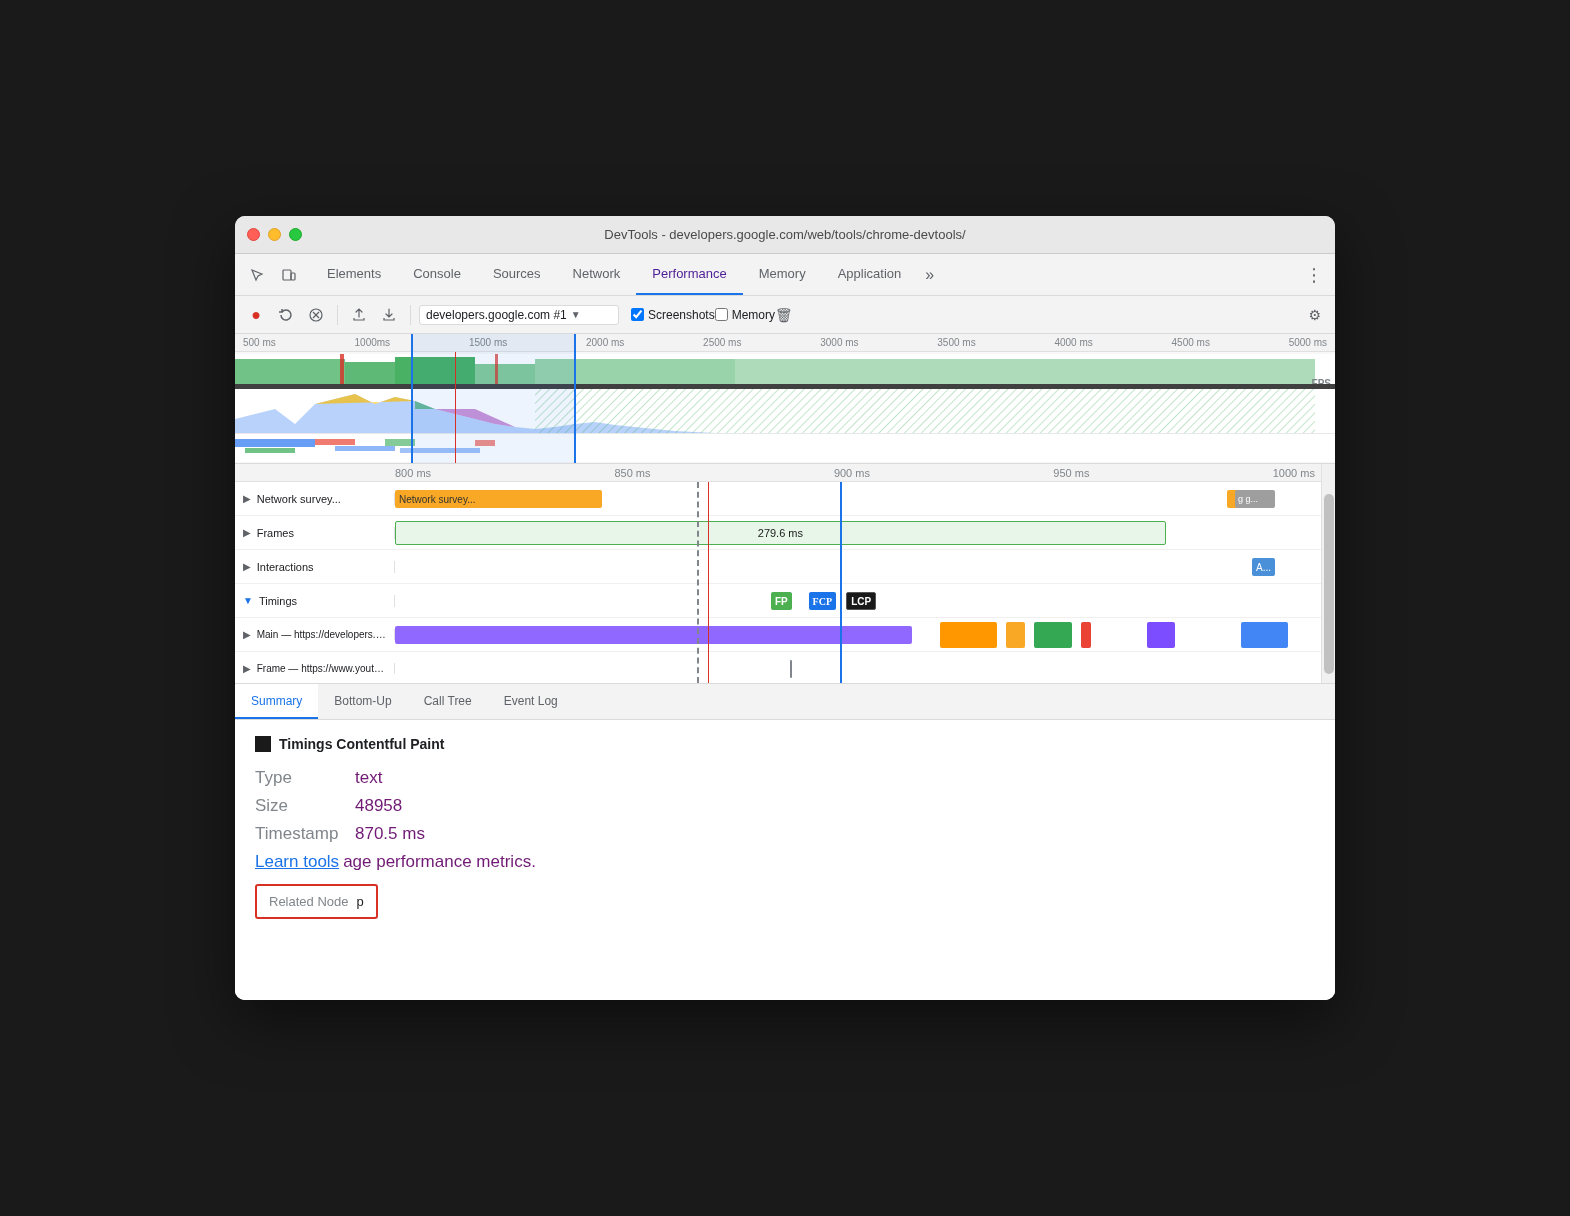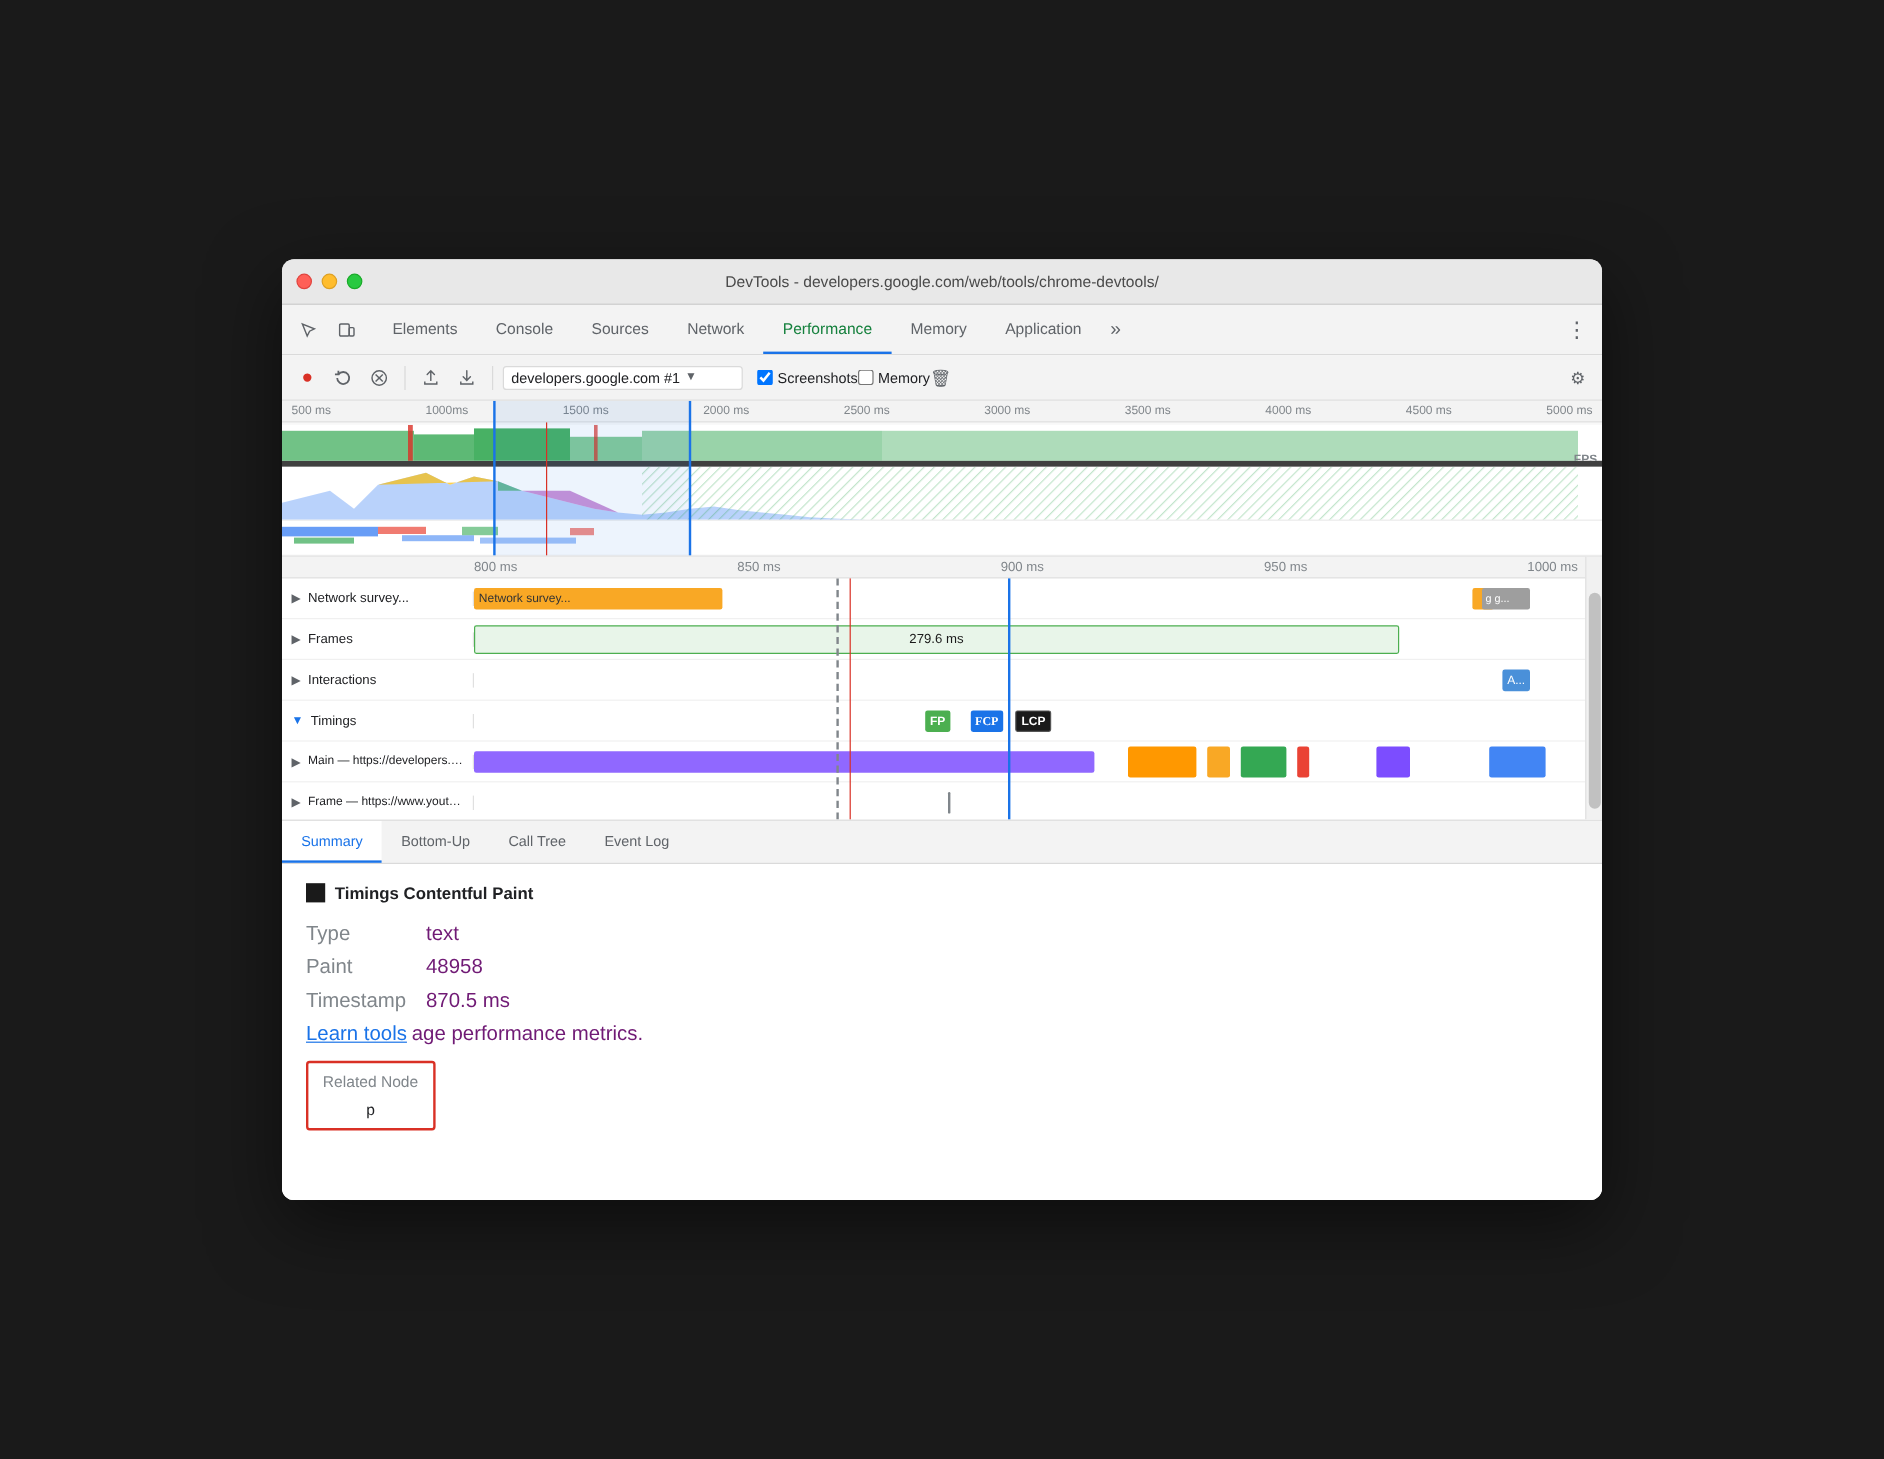--- a/index.html
+++ b/index.html
@@ -97,7 +97,7 @@
       height: 100%;
     }
     .tab.active {
-      color: #15803d;
+      color: #4c1d95;
       border-bottom: 2px solid #1a73e8;
       font-weight: 500;
     }

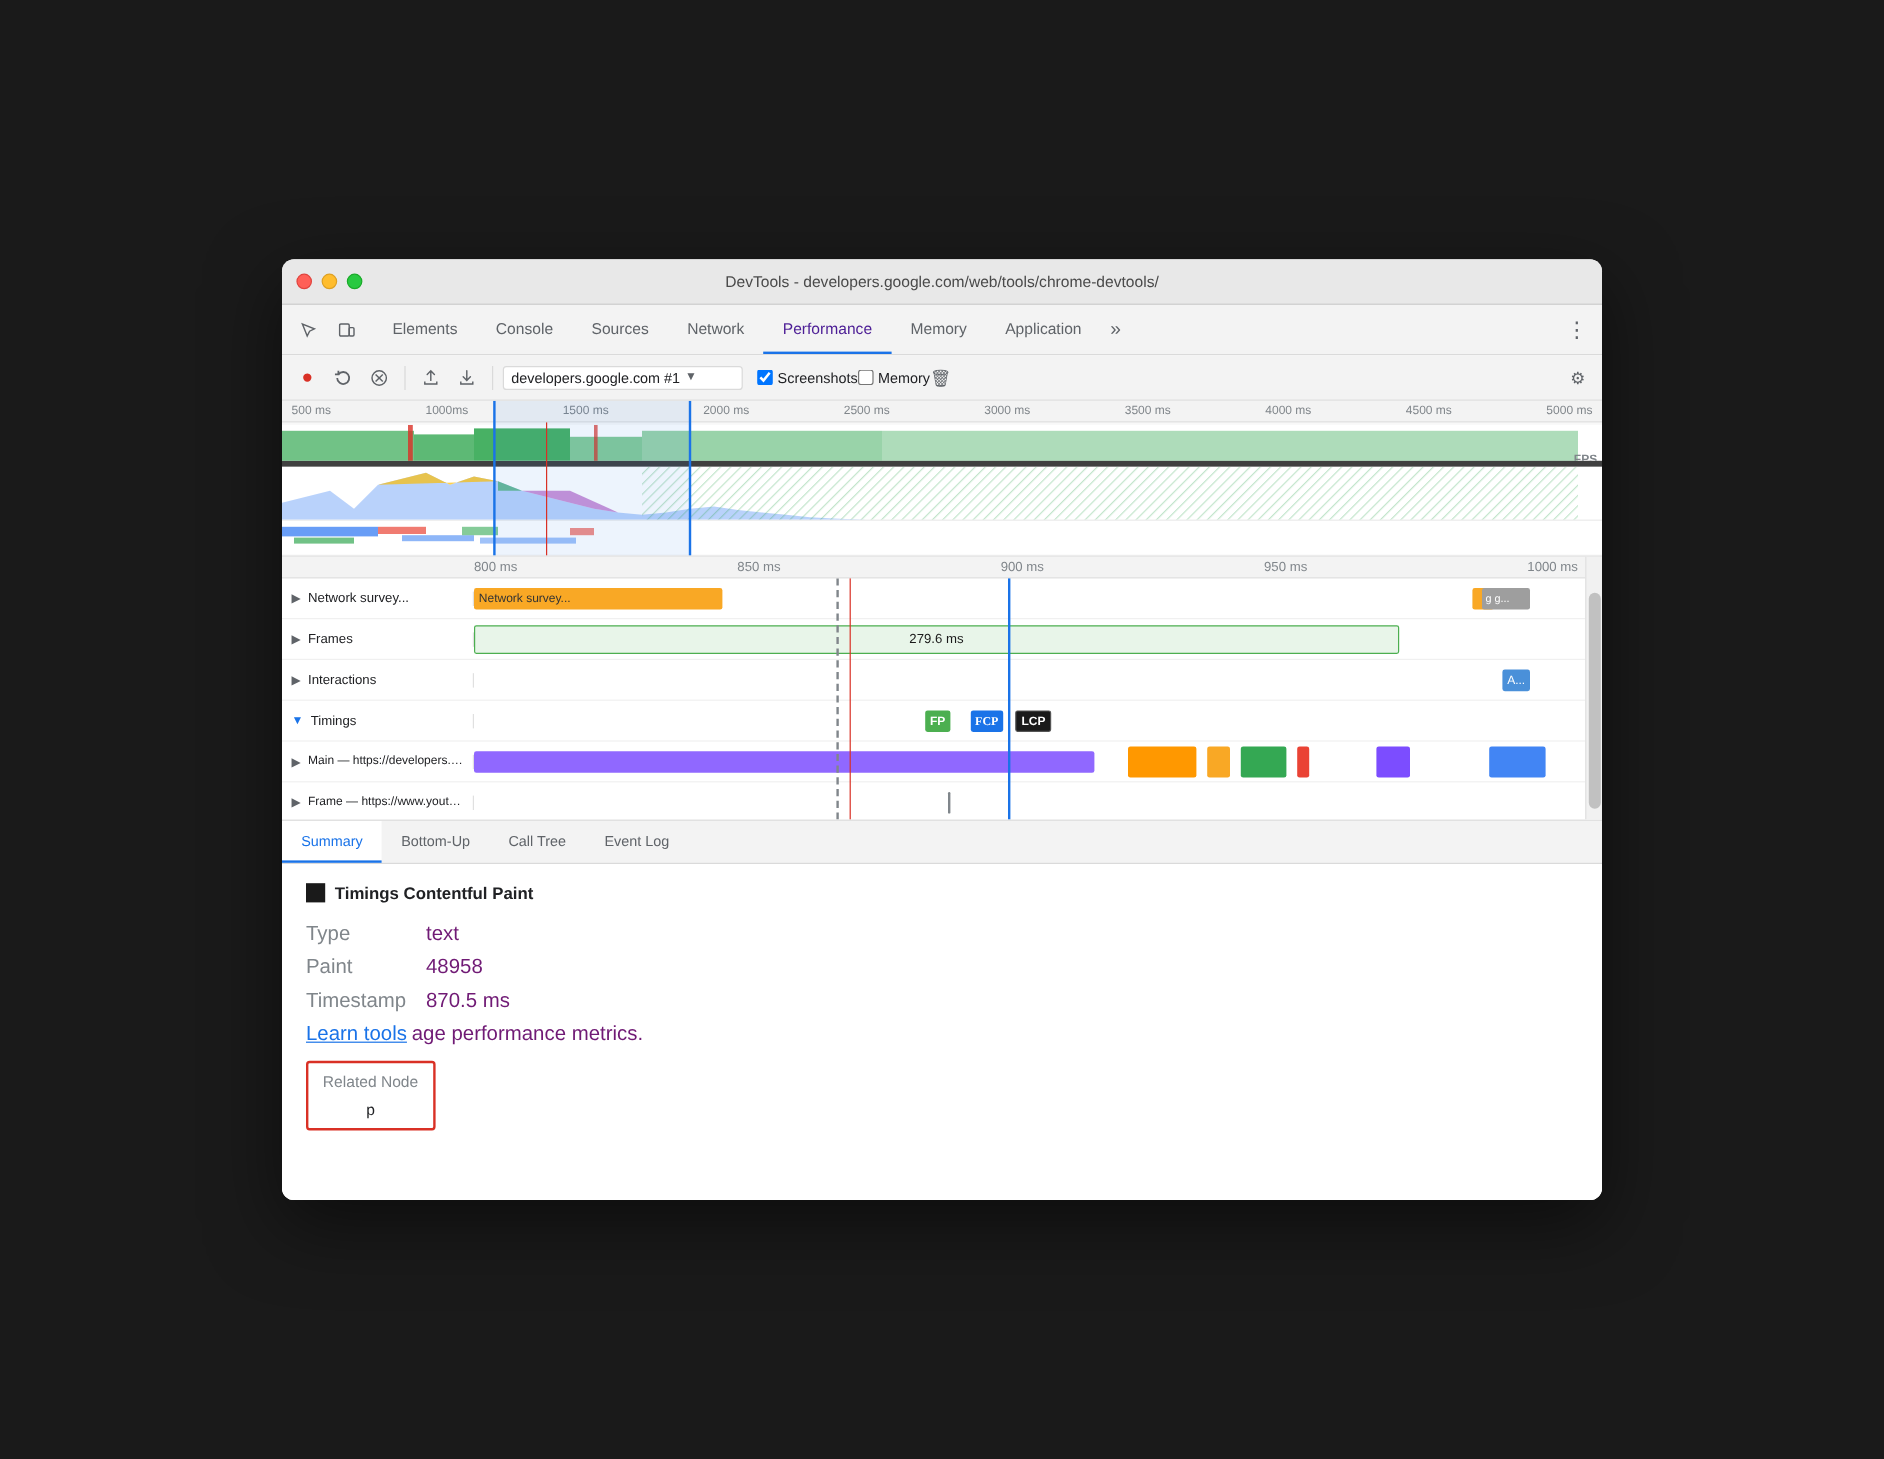--- a/index.html
+++ b/index.html
@@ -808,7 +808,7 @@
         <span class="detail-value">text</span>
       </div>
       <div class="detail-row">
-        <span class="detail-label">Paint</span>
+        <span class="detail-label">Size</span>
         <span class="detail-value">48958</span>
       </div>
       <div class="detail-row">

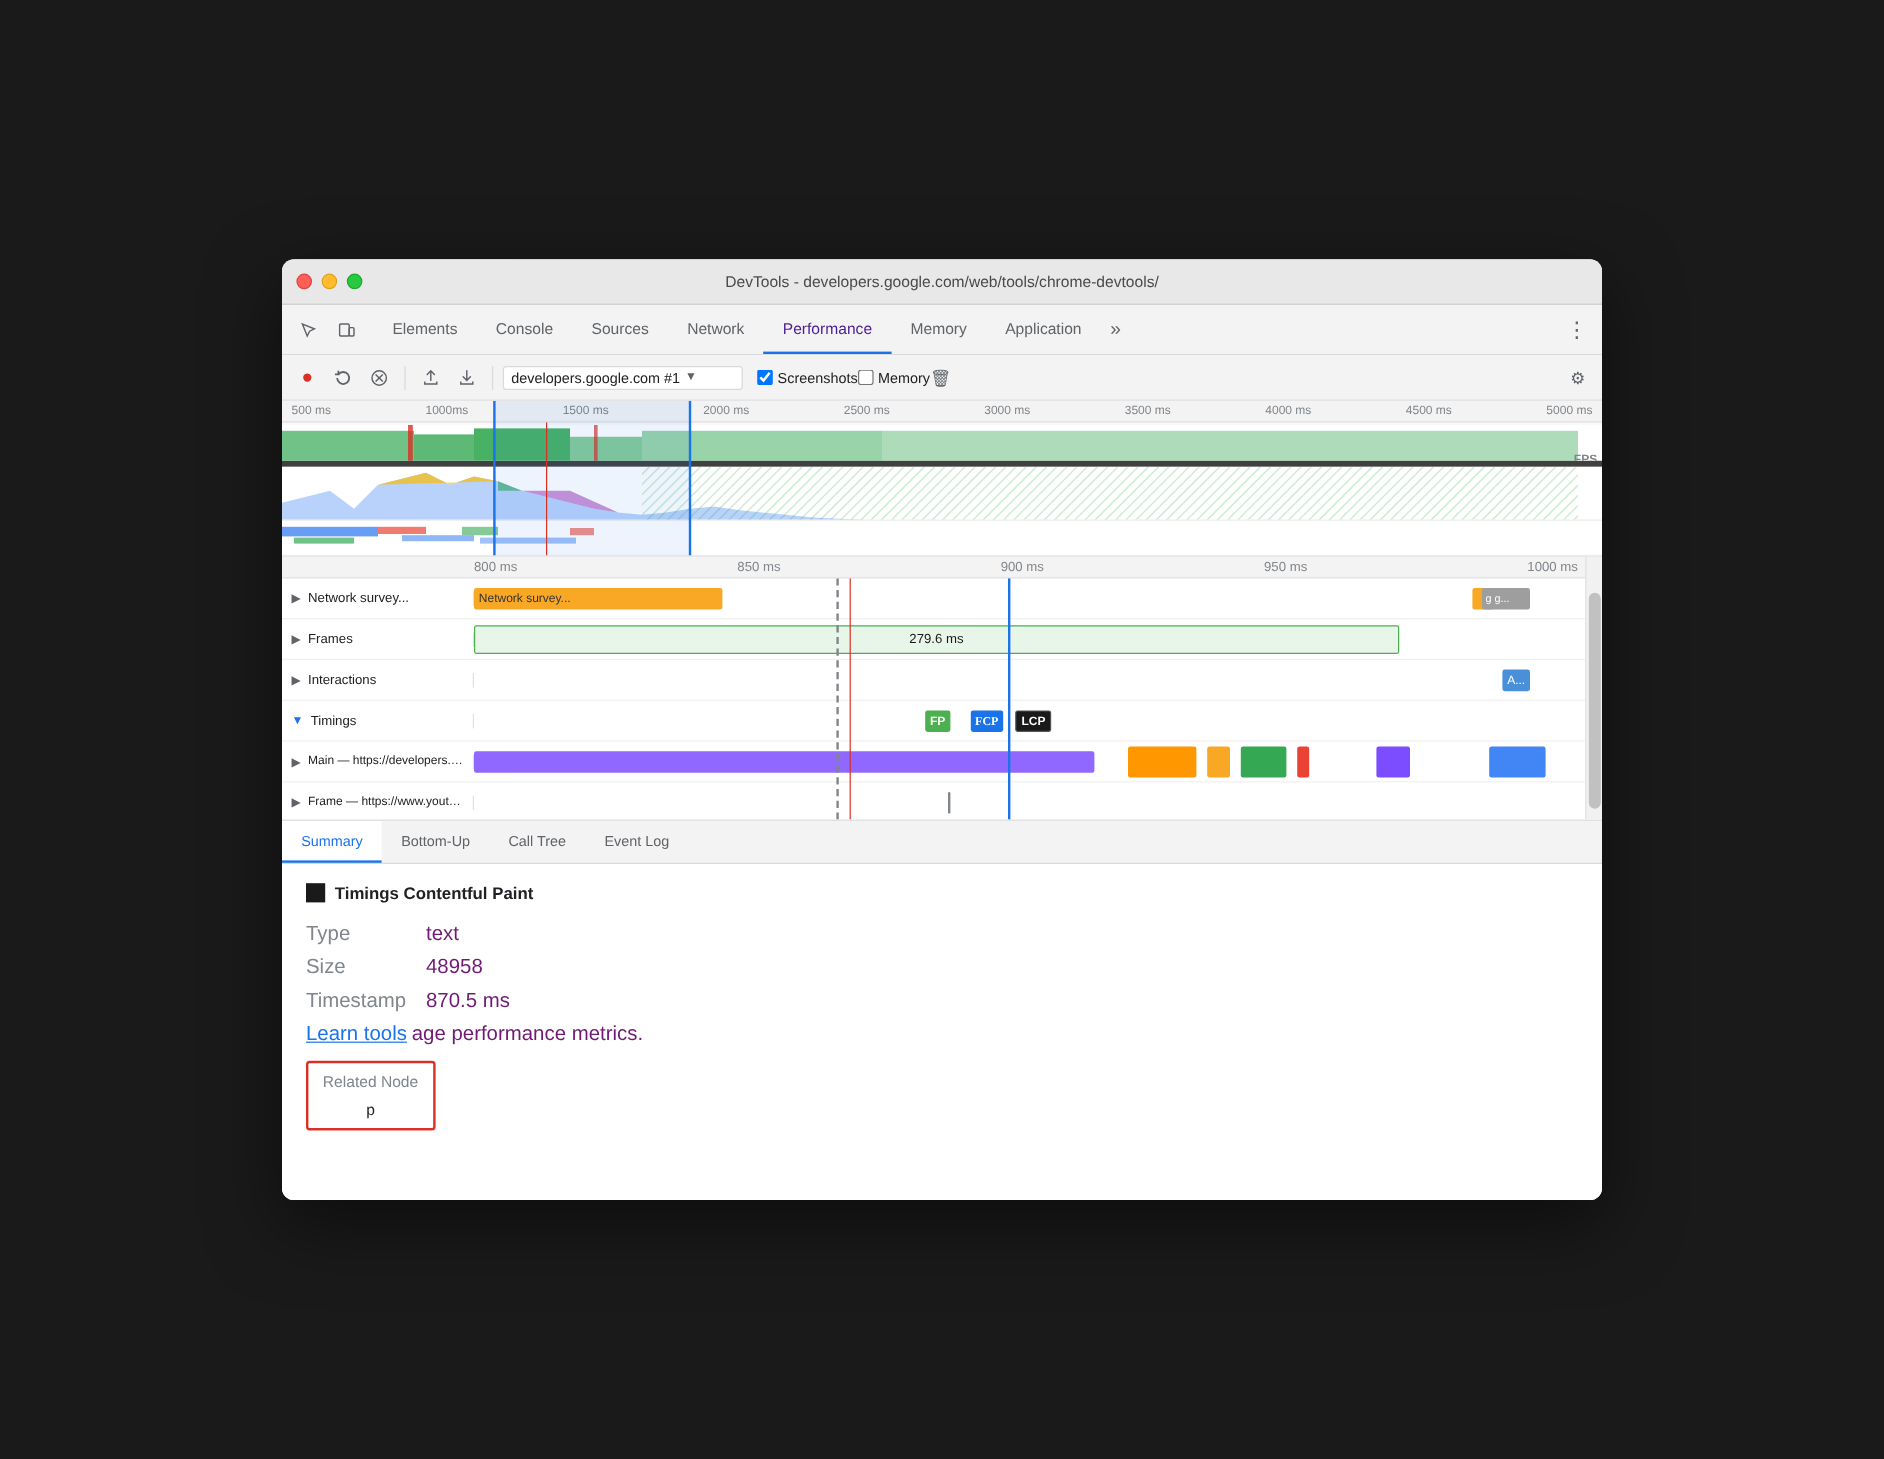--- a/index.html
+++ b/index.html
@@ -402,7 +402,6 @@
       font-size: 13px;
       color: #202124;
       background: #fff;
-      flex-direction: column;
     }
     .related-node-label { color: #80868b; }
     .related-node-value { color: #202124; }

